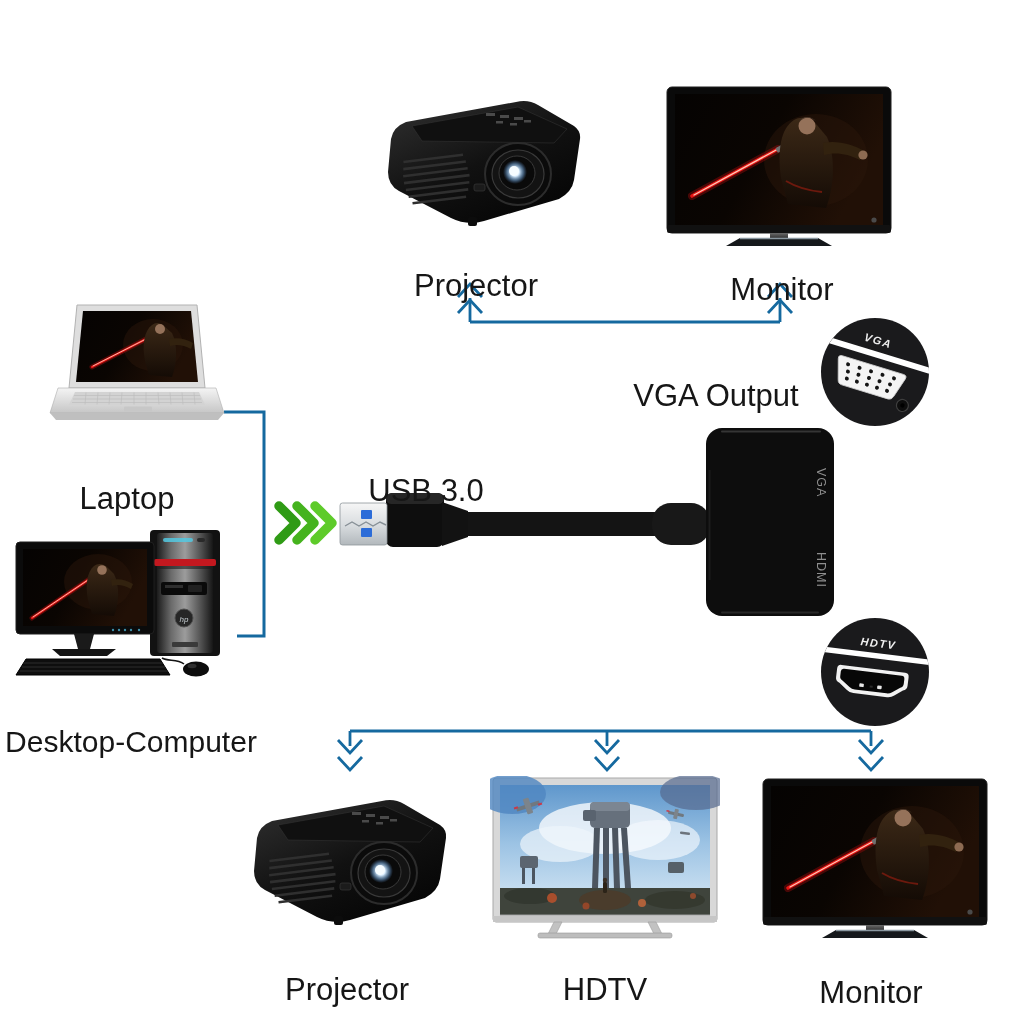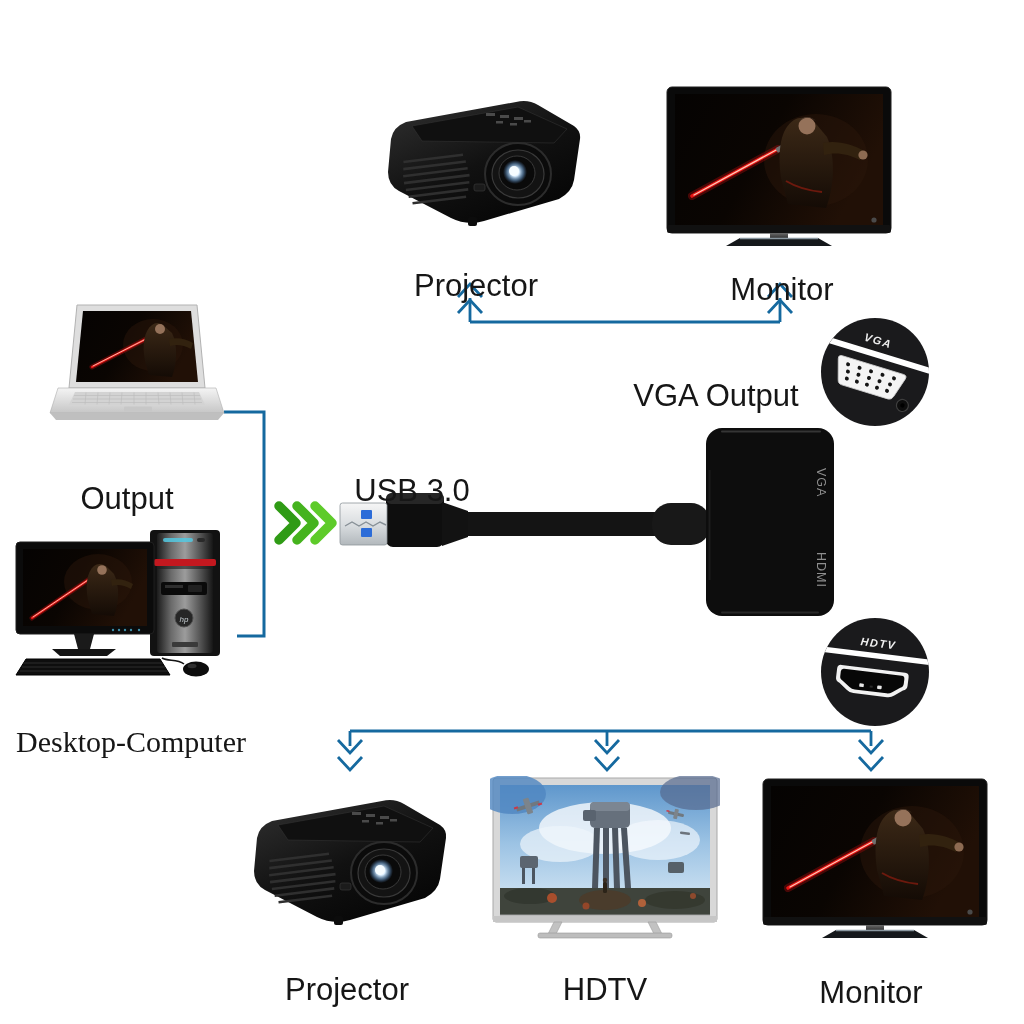--- a/index.html
+++ b/index.html
@@ -403,7 +403,7 @@
   <div class="label" style="left:782px;top:241px">Monitor</div>
   <div class="label" style="left:716px;top:347px">VGA Output</div>
   <div class="label" style="left:412px;top:442px">USB 3.0</div>
-  <div class="label" style="left:127px;top:450px">Output</div>
+  <div class="label" style="left:127px;top:450px">Laptop</div>
   <div class="label sm" style="left:131px;top:694px">Desktop-Computer</div>
   <div class="label" style="left:347px;top:941px">Projector</div>
   <div class="label" style="left:605px;top:941px">HDTV</div>

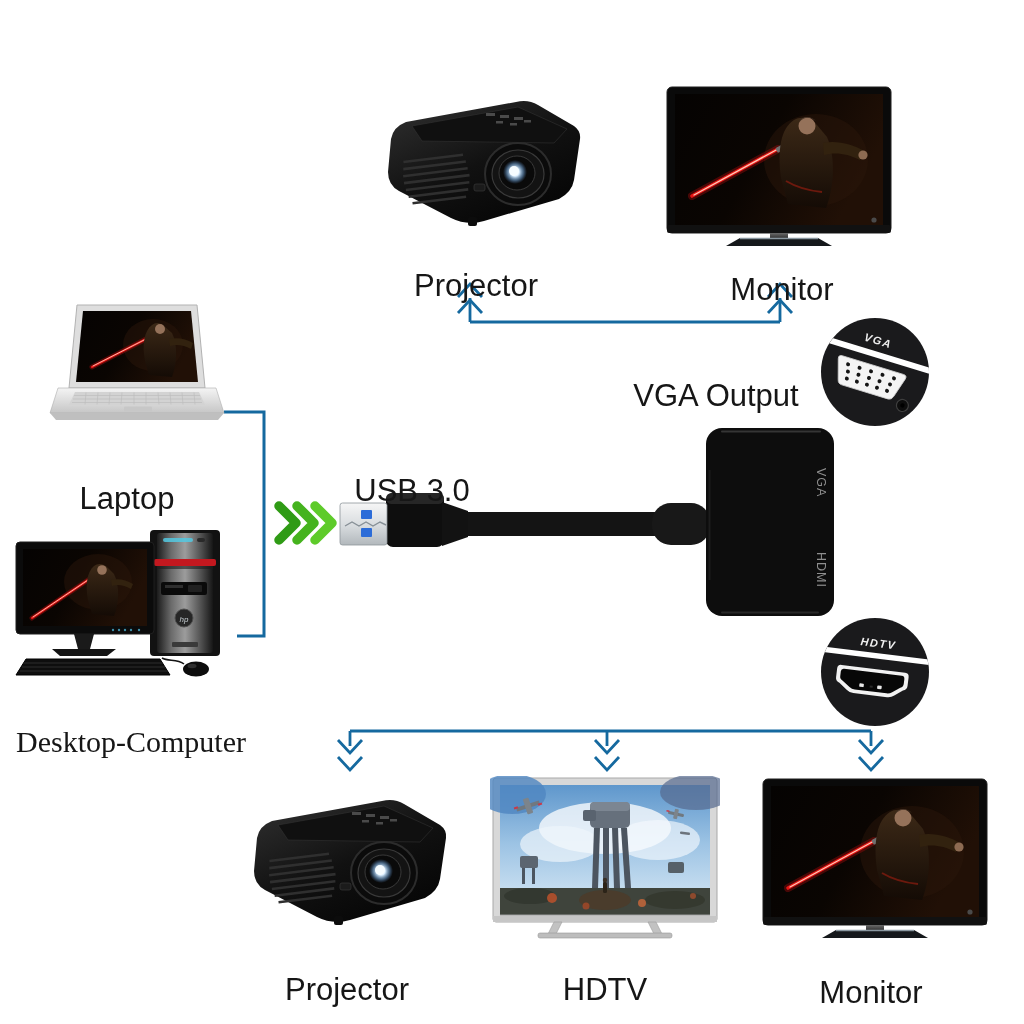--- a/index.html
+++ b/index.html
@@ -402,7 +402,7 @@
   <div class="label" style="left:476px;top:237px">Projector</div>
   <div class="label" style="left:782px;top:241px">Monitor</div>
   <div class="label" style="left:716px;top:347px">VGA Output</div>
-  <div class="label" style="left:412px;top:442px">USB 3.0</div>
+  <div class="label" style="left:426px;top:442px">USB 3.0</div>
   <div class="label" style="left:127px;top:450px">Laptop</div>
   <div class="label sm" style="left:131px;top:694px">Desktop-Computer</div>
   <div class="label" style="left:347px;top:941px">Projector</div>

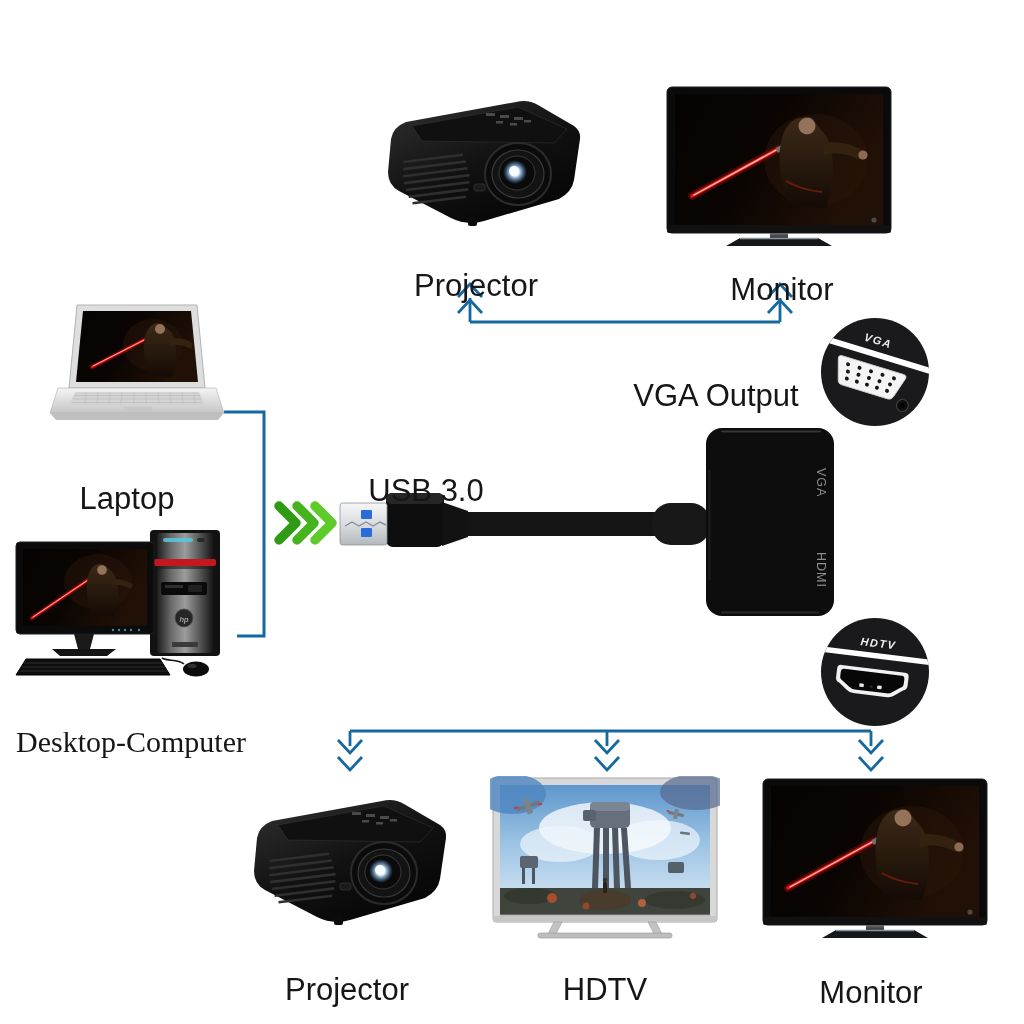--- a/index.html
+++ b/index.html
@@ -9,7 +9,7 @@
   .asset{position:absolute;}
   .label{position:absolute;transform:translateX(-50%);font-size:31px;color:#161616;
          white-space:nowrap;line-height:1;margin-top:33px;}
-  .label.sm{font-size:30px;font-family:Liberation Serif, serif;}
+  .label.sm{font-size:30px;}
   svg text{font-family:"Liberation Sans","DejaVu Sans",sans-serif;}
 </style>
 </head>

